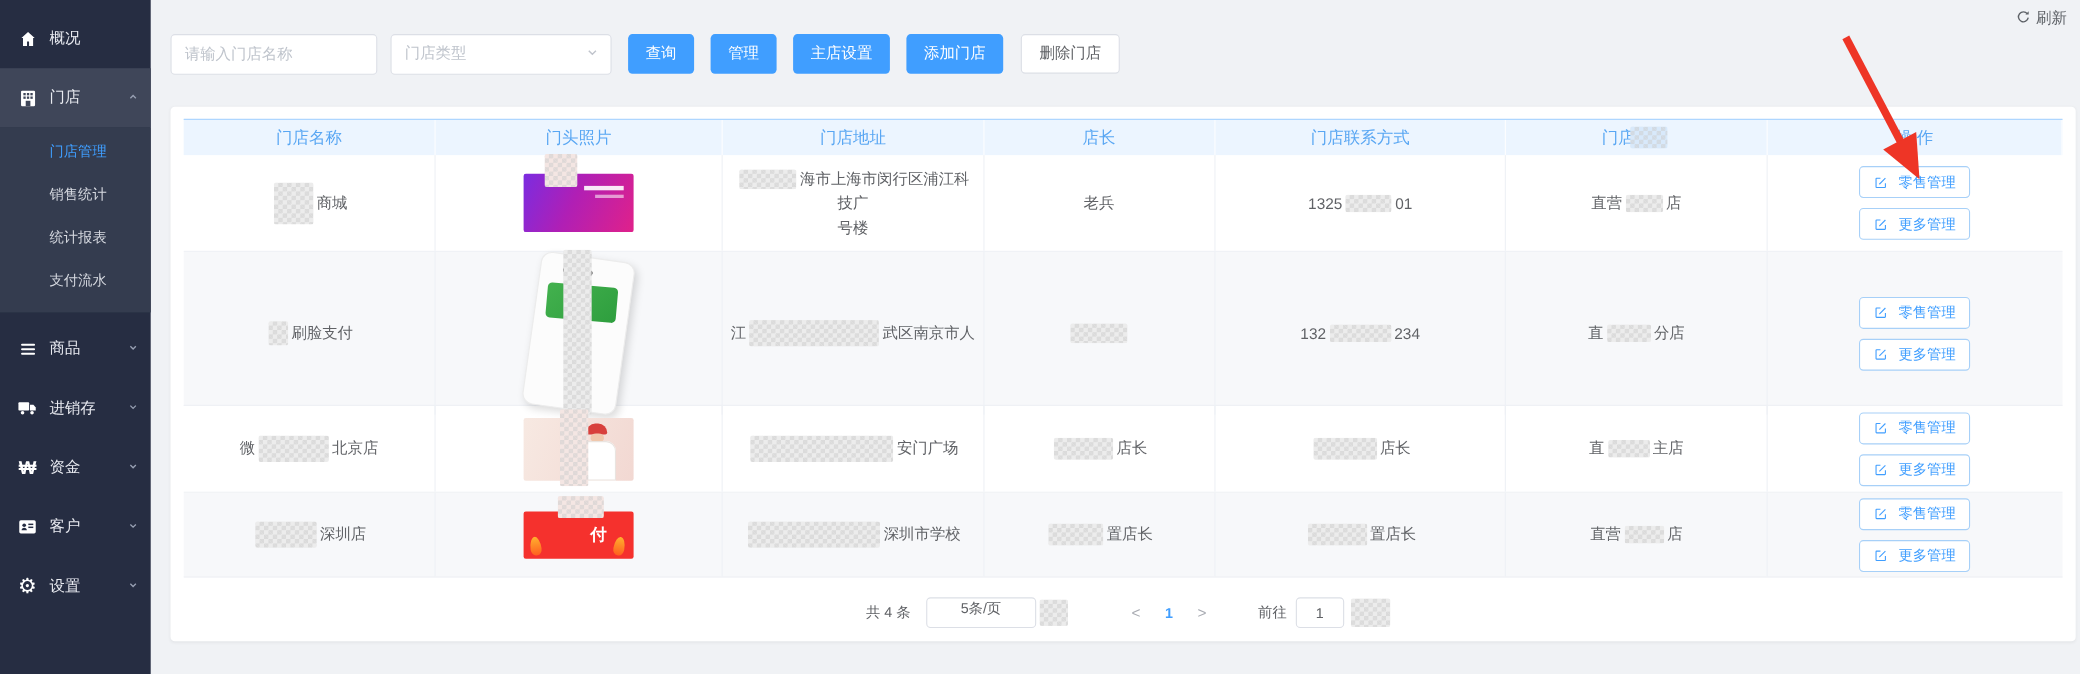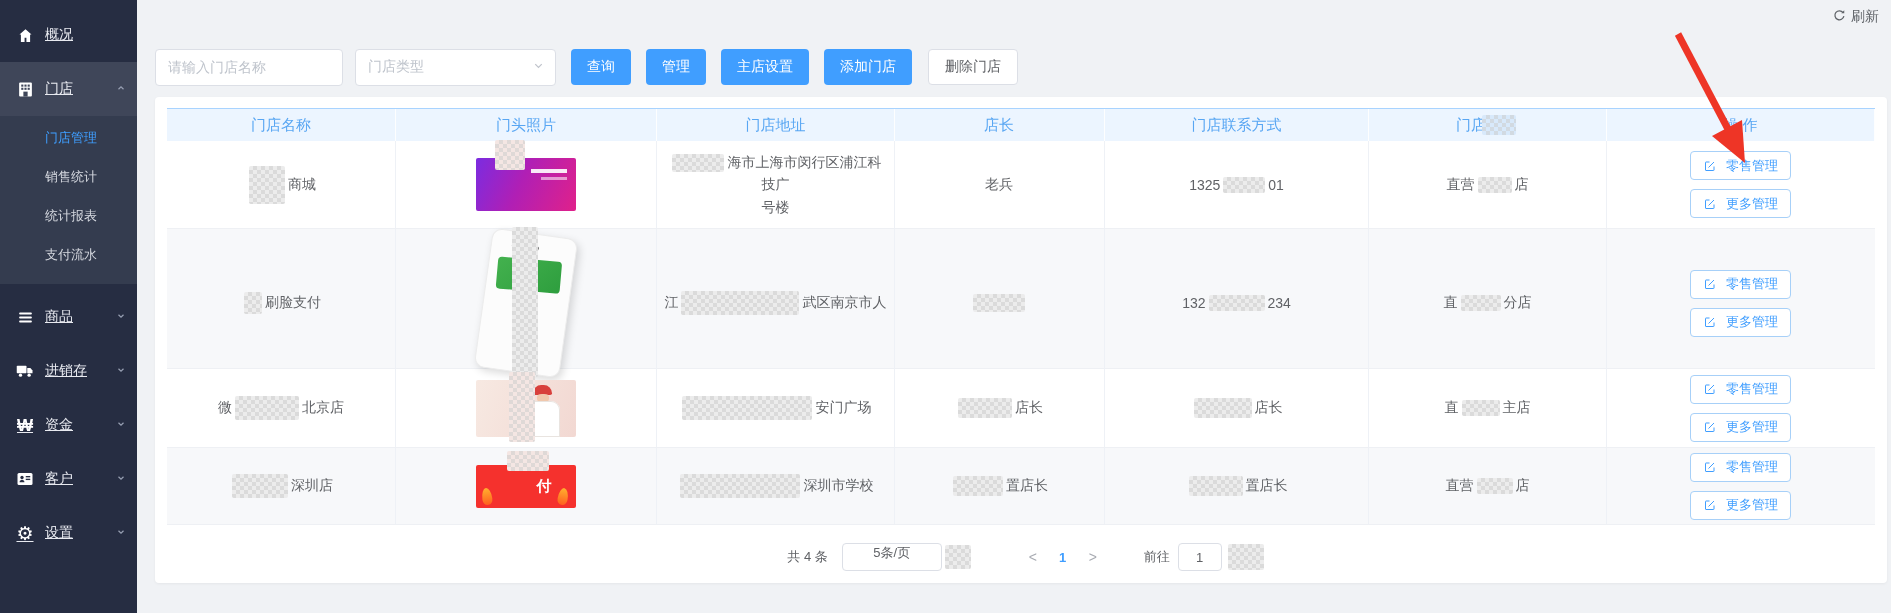--- a/index.html
+++ b/index.html
@@ -9,7 +9,7 @@
 
   
   .sidebar { position:absolute; left:0; top:0; width:137px; height:613px; background:#262d42; color:#e8eaf0; z-index:2; }
-  .side-item { height:54px; display:flex; align-items:center; padding:0 10px 0 14px; font-size:14px; cursor:pointer;text-decoration:underline; }
+  .side-item { height:54px; display:flex; align-items:center; padding:0 10px 0 14px; font-size:14px; cursor:pointer; }
   .side-item .ico { width:22px; display:flex; justify-content:center; margin-right:9px; flex:none; }
   .side-item .lbl { flex:1; }
   .side-item .chev { flex:none; }

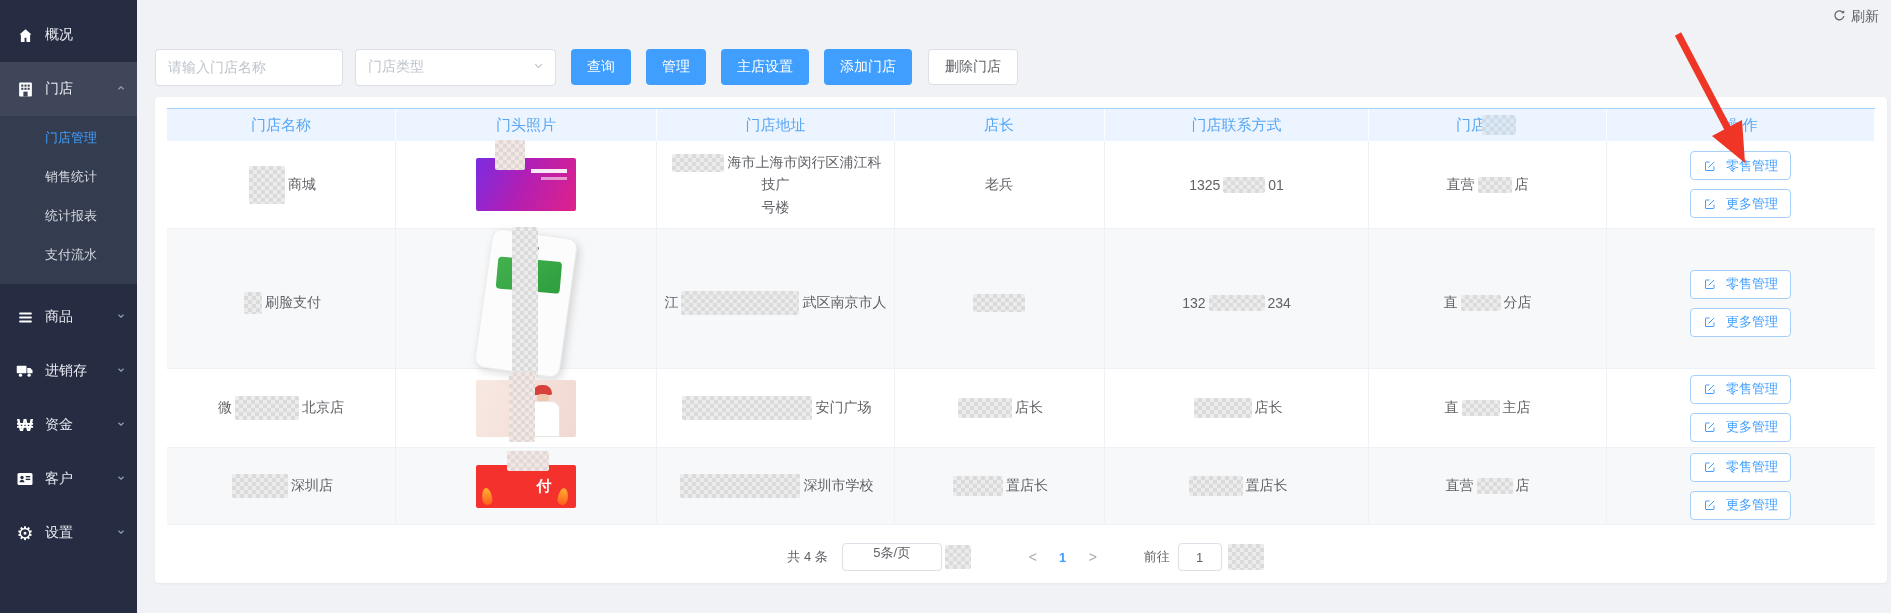--- a/index.html
+++ b/index.html
@@ -23,7 +23,7 @@
   .refresh { position:absolute; right:12px; top:8px; display:flex; align-items:center; gap:4px; color:#5f6368; font-size:14px; cursor:pointer; z-index:3; }
 
   
-  .toolbar { position:absolute; left:155px; top:48px; height:38px; display:flex; align-items:center; }
+  .toolbar { position:absolute; left:155px; top:30px; height:38px; display:flex; align-items:center; }
   .search-input { width:188px; height:37px; border:1px solid #dcdfe6; border-radius:4px; padding:0 12px; font-size:14px; color:#606266; background:#fff; outline:none; font-family:inherit; }
   .search-input::placeholder { color:#bfc4cc; }
   .fake-select { width:201px; height:37px; border:1px solid #dcdfe6; border-radius:4px; background:#fff; margin-left:12px; display:flex; align-items:center; justify-content:space-between; padding:0 10px 0 12px; font-size:14px; color:#bfc4cc; cursor:pointer; }

